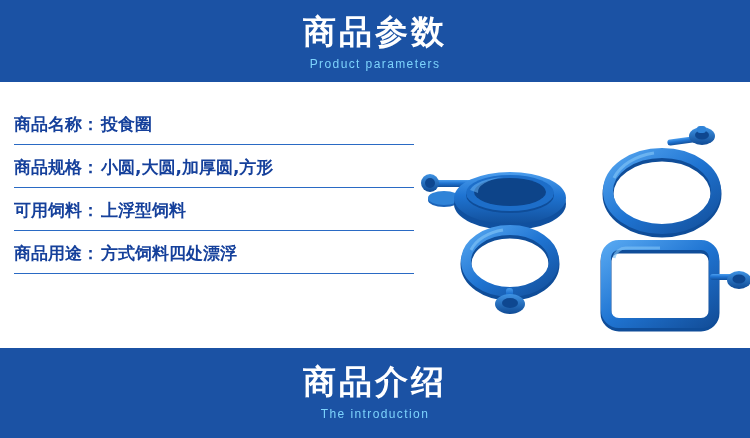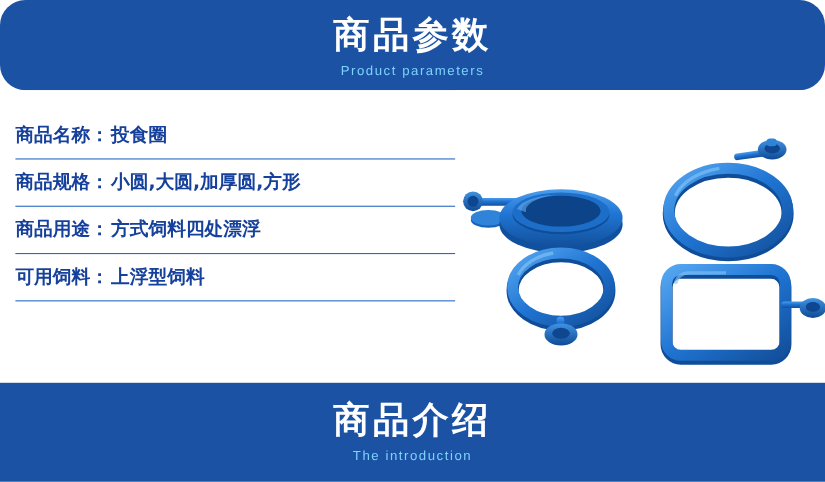--- a/index.html
+++ b/index.html
@@ -34,7 +34,6 @@
     top: 0;
     height: 82px;
     padding-top: 12px;
-    border-radius: 23px;
   }
   .banner-bottom {
     top: 348px;

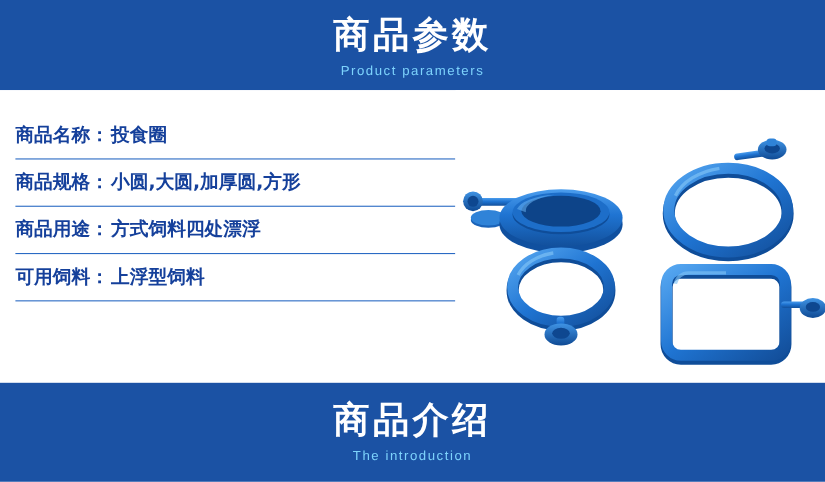--- a/index.html
+++ b/index.html
@@ -135,11 +135,11 @@
       </div>
 
       <div class="spec-row">
+        <span class="spec-label">可用饲料：</span><span class="spec-value">上浮型饲料</span>
+      </div>
+
+      <div class="spec-row">
         <span class="spec-label">商品用途：</span><span class="spec-value">方式饲料四处漂浮</span>
-      </div>
-
-      <div class="spec-row">
-        <span class="spec-label">可用饲料：</span><span class="spec-value">上浮型饲料</span>
       </div>
 
 

